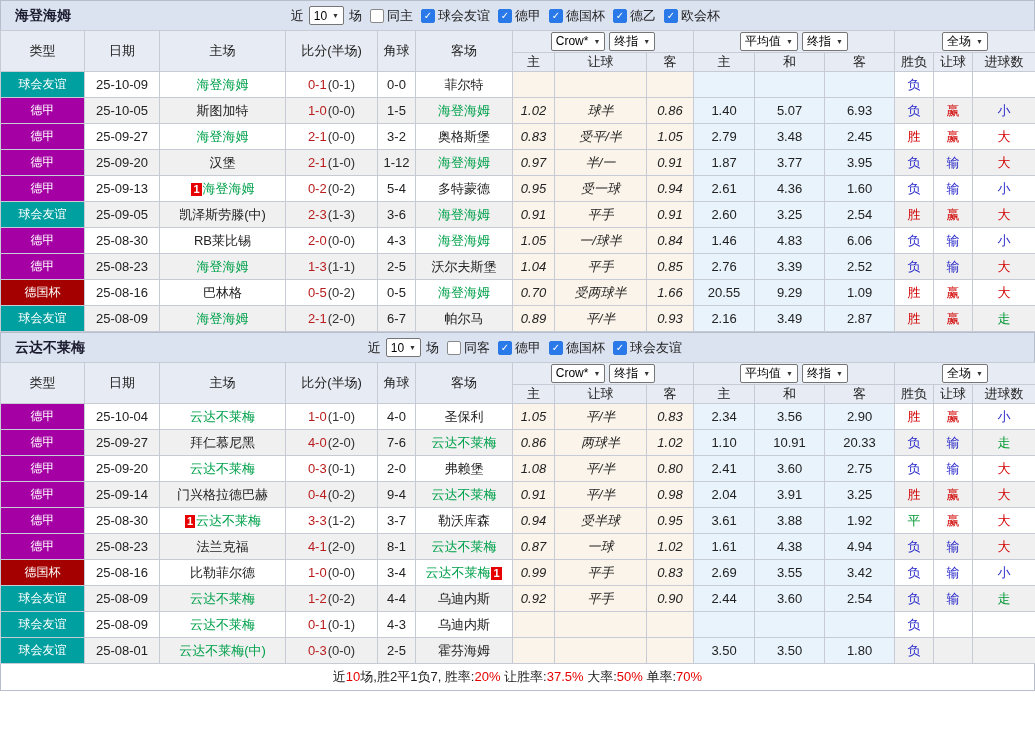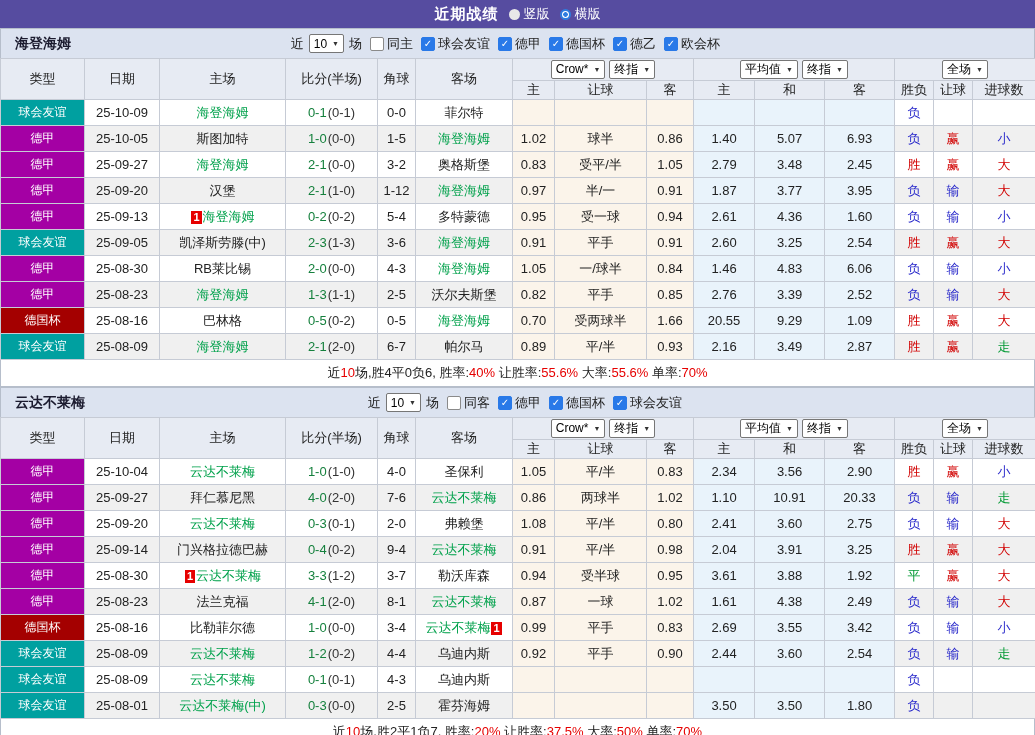--- a/index.html
+++ b/index.html
@@ -48,17 +48,6 @@
 <body>
 
 <div class="page">
-  <div class="title-bar">
-    <span class="tb-title">近期战绩</span>
-    <label class="tb-radio">
-      <span class="radio-icon"></span>
-      <span>竖版</span>
-    </label>
-    <label class="tb-radio">
-      <span class="radio-icon on"></span>
-      <span>横版</span>
-    </label>
-  </div>
   <div id="sections">
       <div class="section">
         <div class="sec-head">

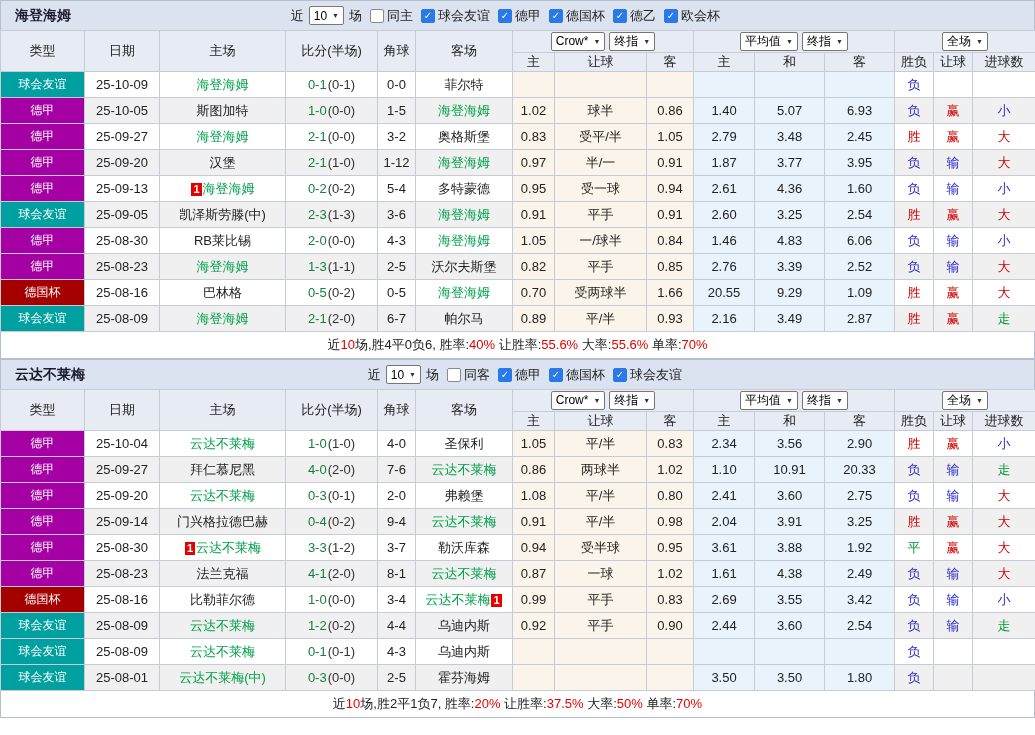--- a/index.html
+++ b/index.html
@@ -36,7 +36,7 @@
   td.cream{background:#FBF4EA;}
   td.blue{background:#E9F3FB;}
   .self{color:#00A14B;}
-  .ft{color:#15803d;}
+  .ft{color:#b91c1c;}
   .ht{color:#333;margin-left:1px;}
   .badge{background:#E60000;color:#fff;font-size:11px;line-height:13px;display:inline-block;padding:0 2px;margin:0 1px;font-weight:bold;}
   .res{font-size:13px;}

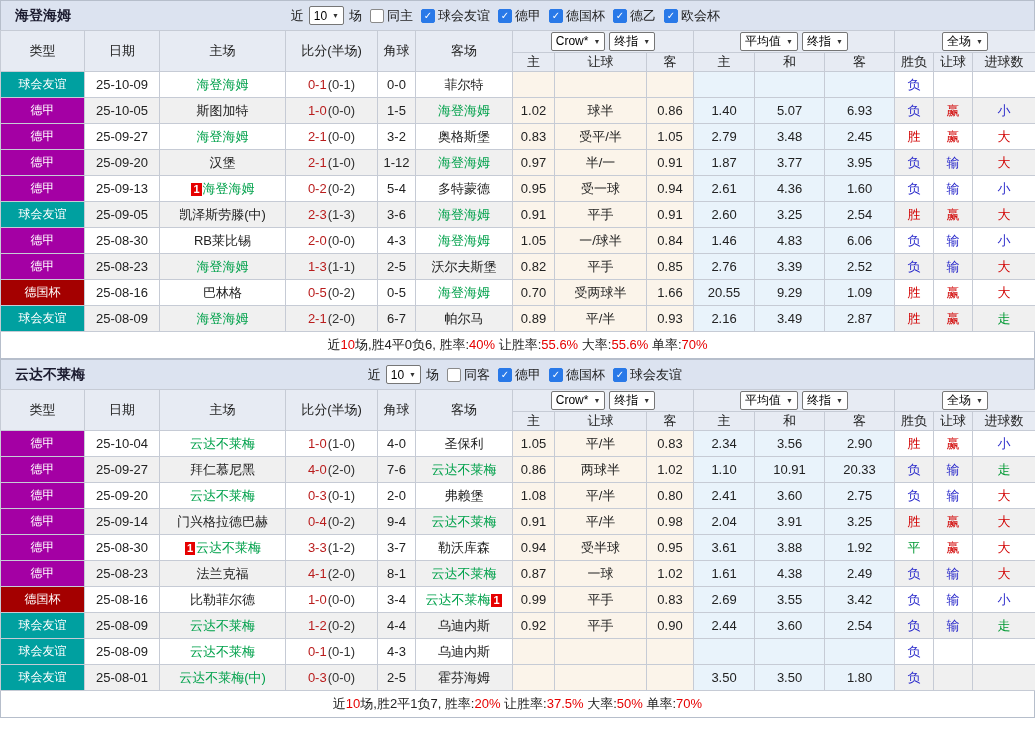--- a/index.html
+++ b/index.html
@@ -33,7 +33,7 @@
   tbody td{height:25px;font-size:13px;color:#222;background:#fff;}
   td.type{color:#fff;font-size:12px;}
   tr.alt td.plain{background:#F0F0F0;}
-  td.cream{background:#FBF4EA;}
+  td.cream{background:#FBF4EA;font-style:italic;}
   td.blue{background:#E9F3FB;}
   .self{color:#00A14B;}
   .ft{color:#b91c1c;}

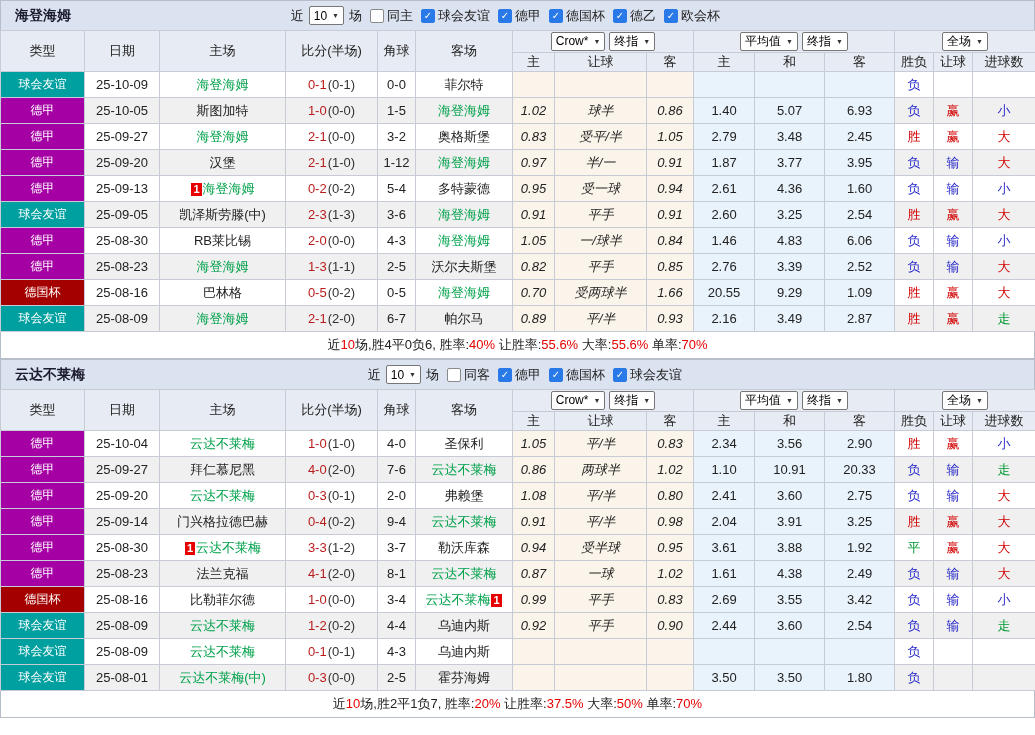--- a/index.html
+++ b/index.html
@@ -257,7 +257,7 @@
               <td class="plain"><span class="ft">1-3</span><span class="ht">(1-1)</span></td>
               <td class="plain">2-5</td>
               <td class="plain"><span class="">沃尔夫斯堡</span></td>
-              <td class="cream">0.82</td>
+              <td class="cream">1.04</td>
               <td class="cream">平手</td>
               <td class="cream">0.85</td>
               <td class="blue">2.76</td>

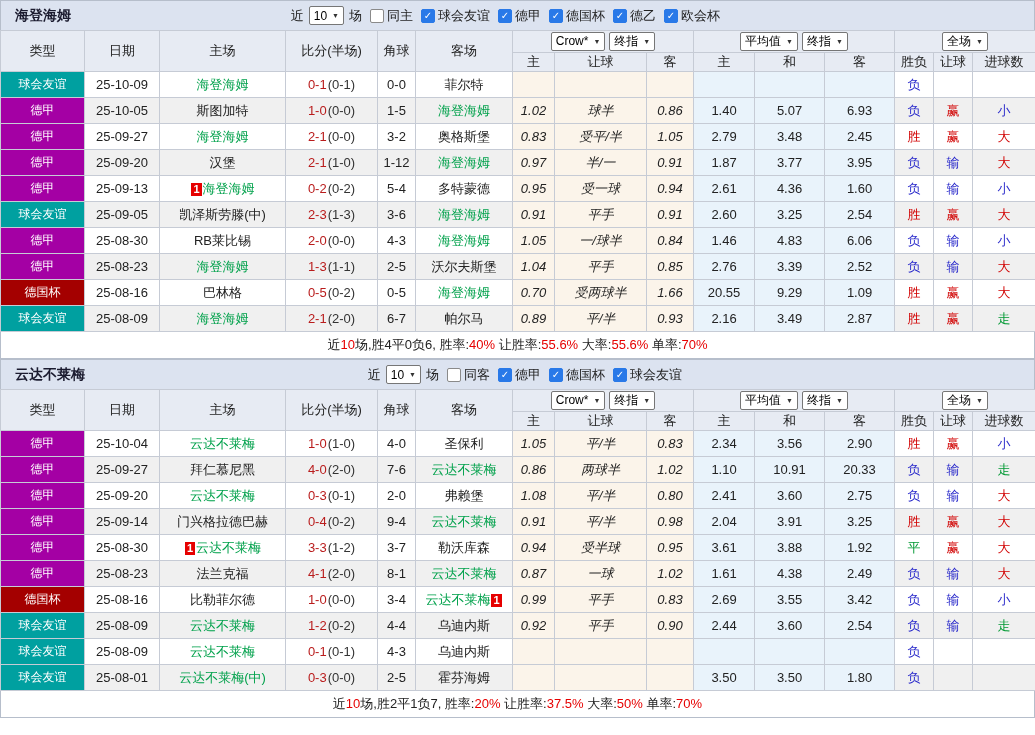--- a/index.html
+++ b/index.html
@@ -303,7 +303,6 @@
             </tr>
           </tbody>
         </table>
-        <div class="summary"><span class="">近</span><span class="red">10</span><span class="">场,胜4平0负6, 胜率:</span><span class="red">40%</span><span class=""> 让胜率:</span><span class="red">55.6%</span><span class=""> 大率:</span><span class="red">55.6%</span><span class=""> 单率:</span><span class="red">70%</span></div>
       </div>
       <div class="section">
         <div class="sec-head">

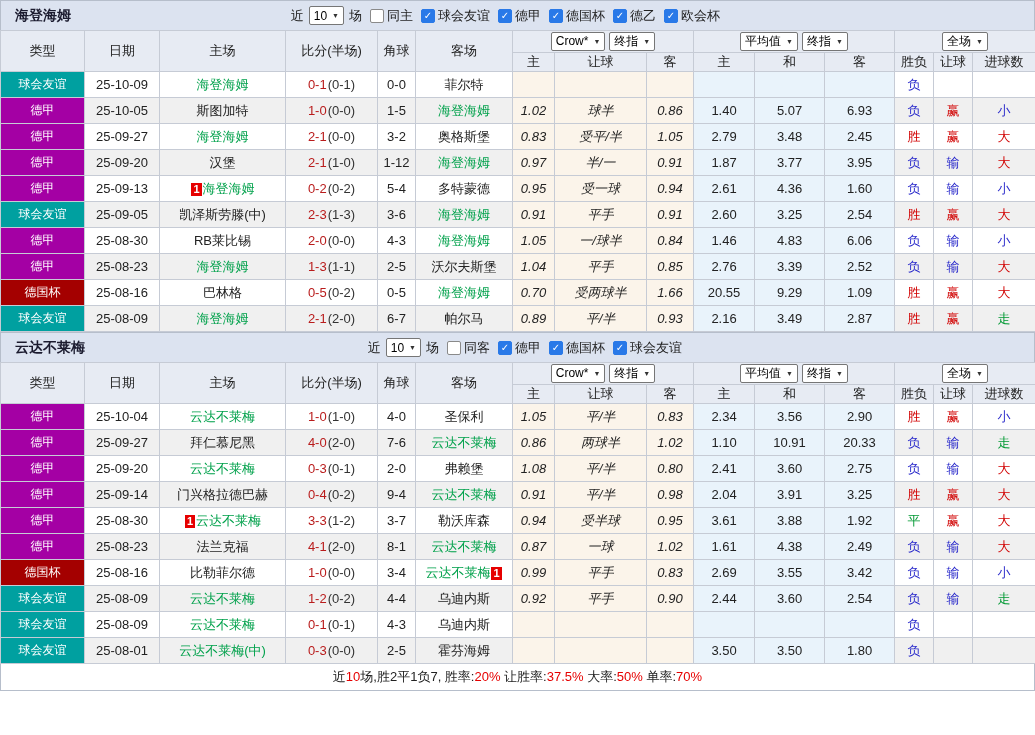--- a/index.html
+++ b/index.html
@@ -479,7 +479,7 @@
               <td class="cream">1.02</td>
               <td class="blue">1.61</td>
               <td class="blue">4.38</td>
-              <td class="blue">2.49</td>
+              <td class="blue">4.94</td>
               <td class="plain res" style="color: rgb(43, 43, 203);">负</td>
               <td class="plain res" style="color: rgb(43, 43, 203);">输</td>
               <td class="plain res" style="color: rgb(209, 0, 0);">大</td>

